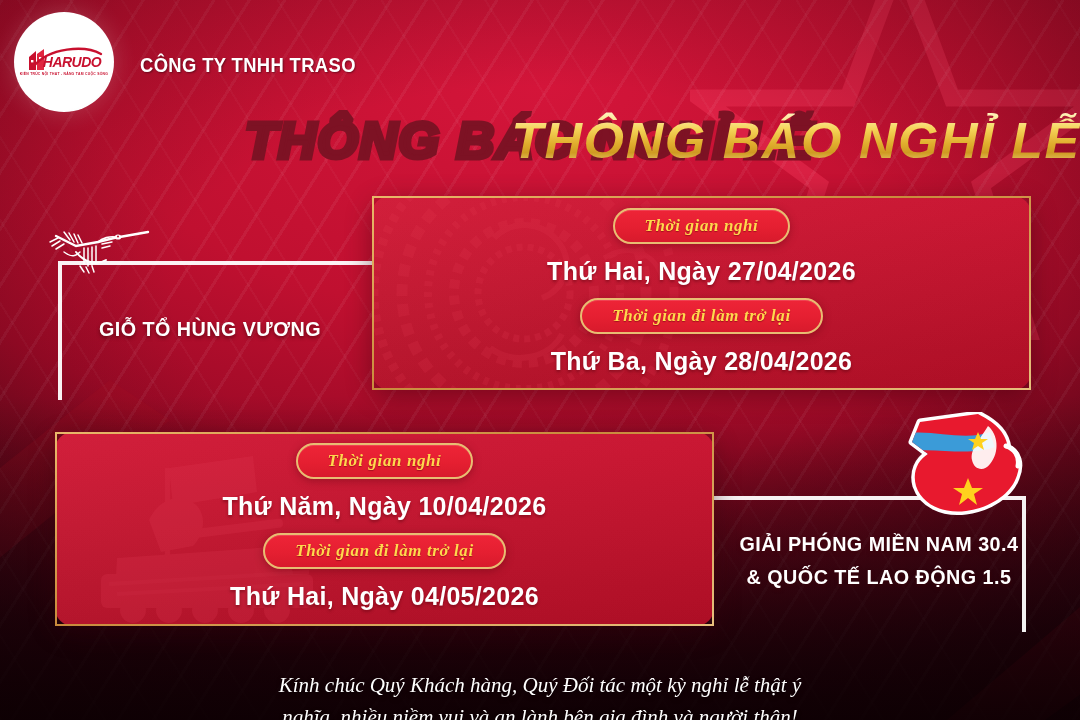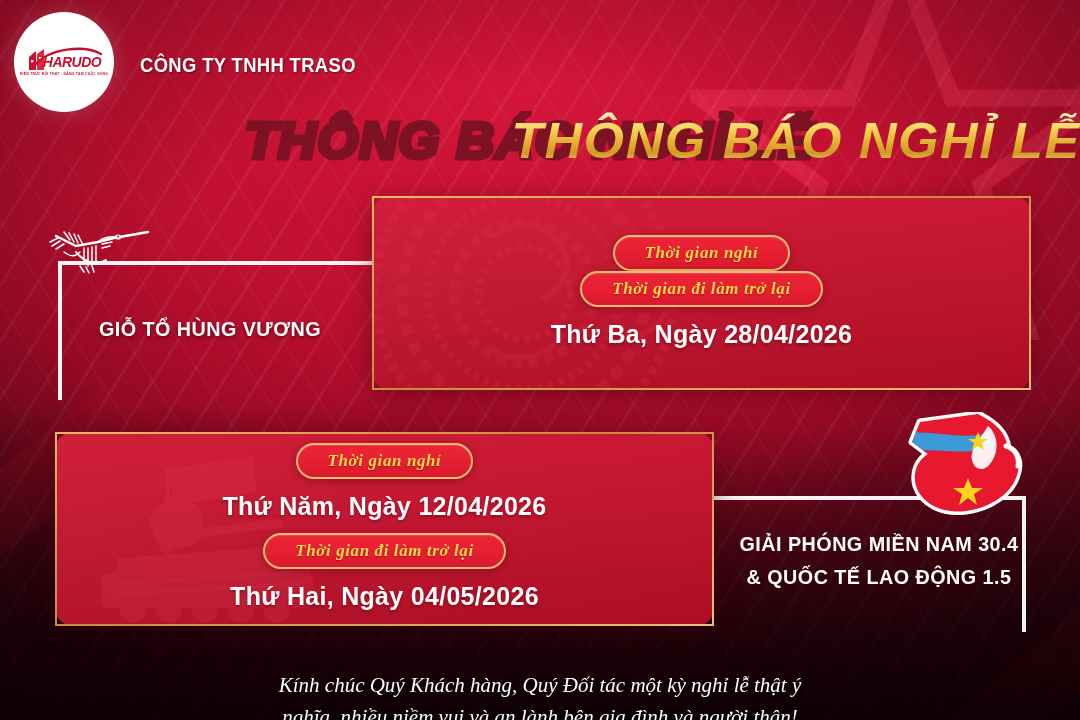--- a/index.html
+++ b/index.html
@@ -228,6 +228,7 @@
     </svg>
     <div class="card-inner">
       <span class="pill">Thời gian nghỉ</span>
+      <span class="datetext">Thứ Hai, Ngày 27/04/2026</span>
       <span class="pill">Thời gian đi làm trở lại</span>
       <span class="datetext" style="margin-bottom:2px;">Thứ Ba, Ngày 28/04/2026</span>
     </div>

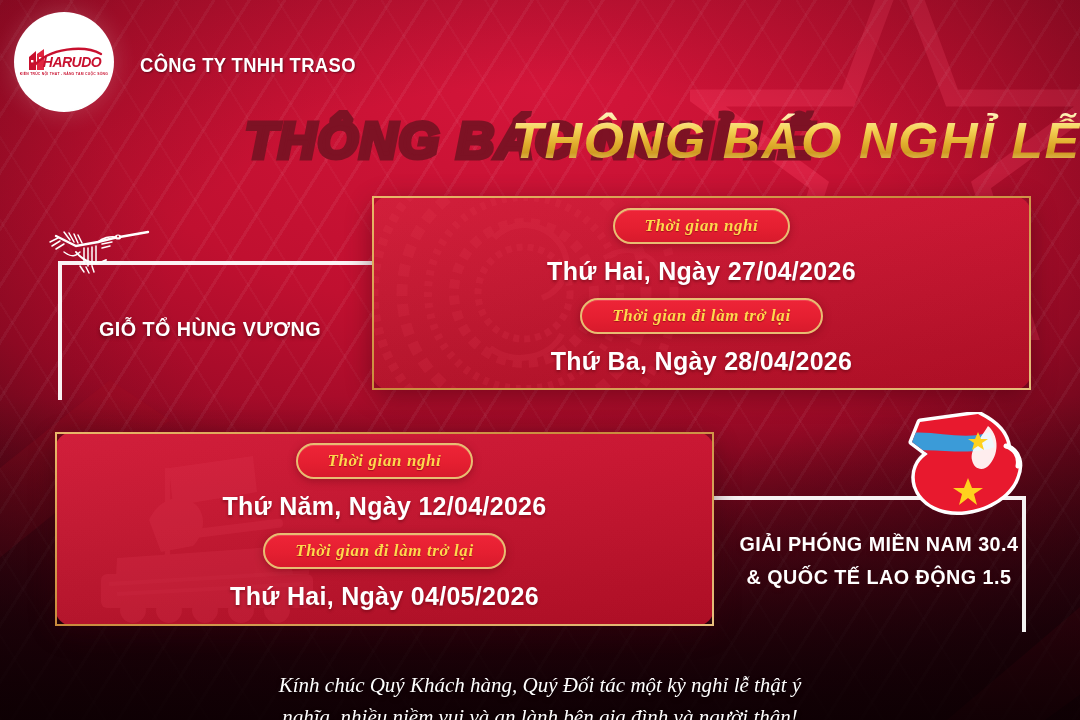--- a/index.html
+++ b/index.html
@@ -284,7 +284,7 @@
     </svg>
     <div class="card-inner">
       <span class="pill">Thời gian nghỉ</span>
-      <span class="datetext">Thứ Năm, Ngày 12/04/2026</span>
+      <span class="datetext">Thứ Năm, Ngày 10/04/2026</span>
       <span class="pill">Thời gian đi làm trở lại</span>
       <span class="datetext" style="margin-bottom:4px;">Thứ Hai, Ngày 04/05/2026</span>
     </div>

